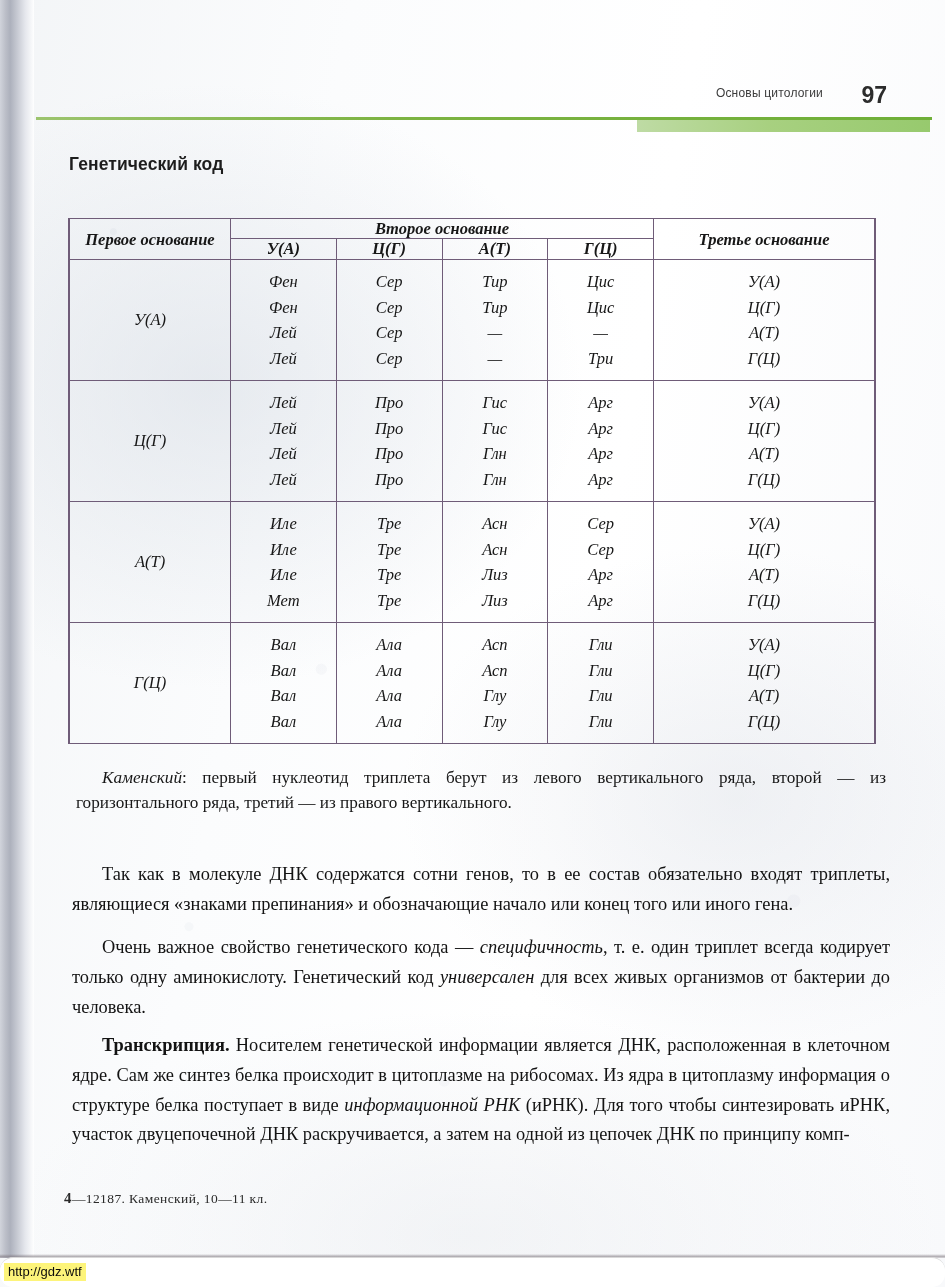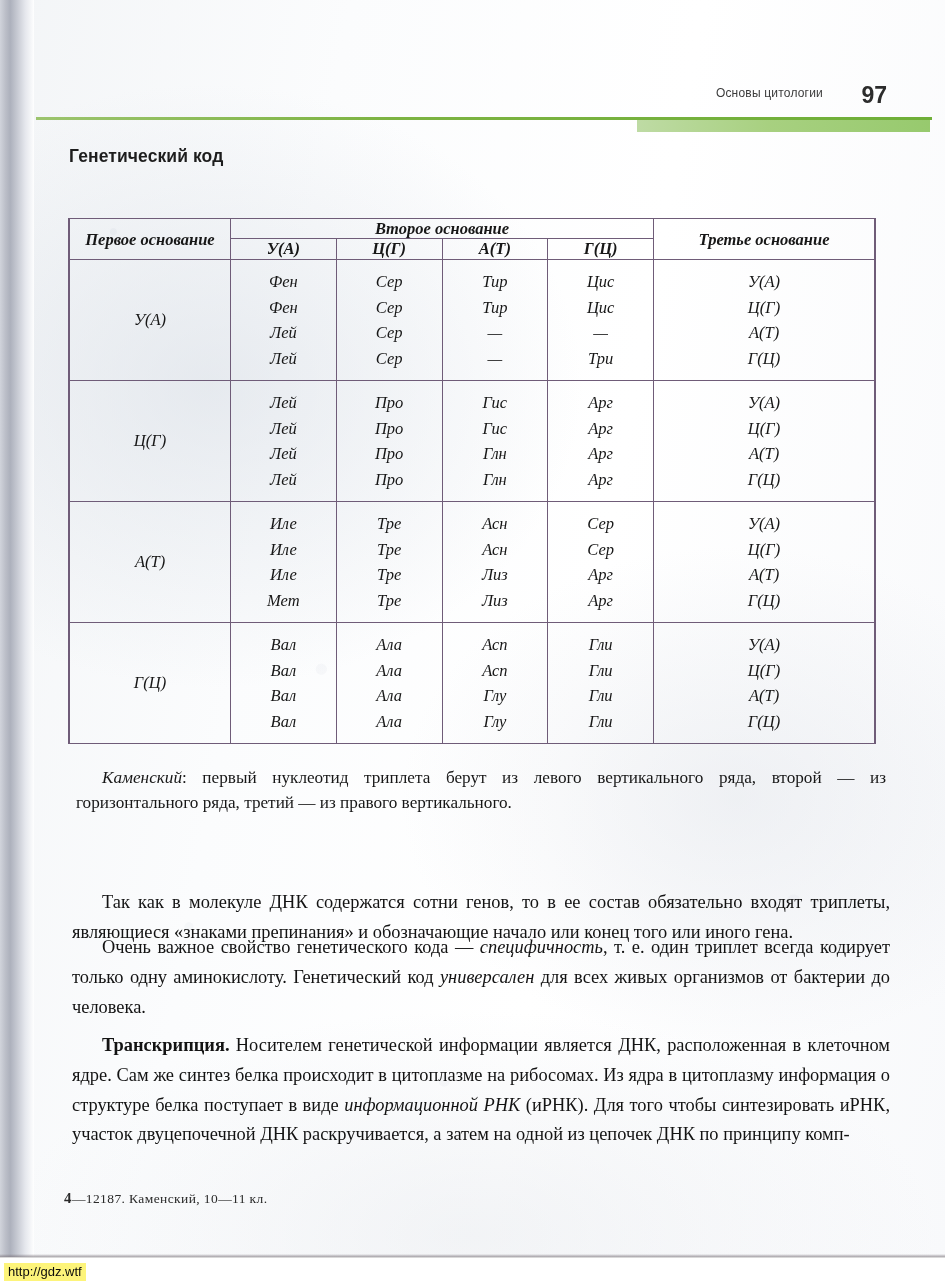--- a/index.html
+++ b/index.html
@@ -104,7 +104,7 @@
     line-height: 1.15;
   }
   #tbl-title {
-    margin-top: 4px;
+    margin-top: 12px;
     font-family: "Liberation Sans", sans-serif;
     font-weight: 700;
     font-size: 17.5px;

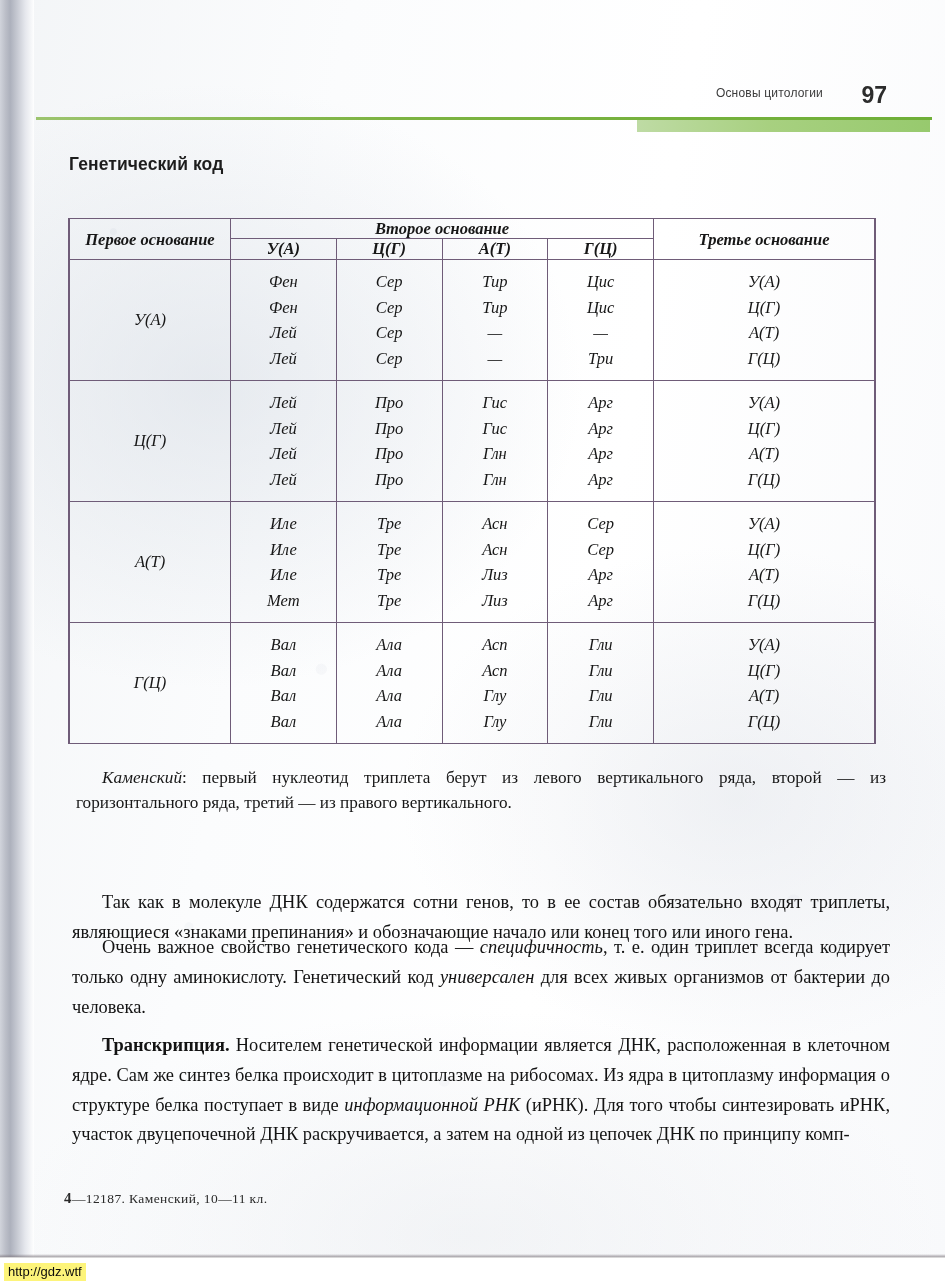--- a/index.html
+++ b/index.html
@@ -191,7 +191,7 @@
   }
   .para i { font-style: italic; }
   .para b { font-weight: 700; }
-  #para-1 { top: 844px; margin-top: 44px; }
+  #para-1 { top: 816px; margin-top: 44px; }
   #para-2 { top: 915px; }
   #para-3 { top: 1013px; }
 

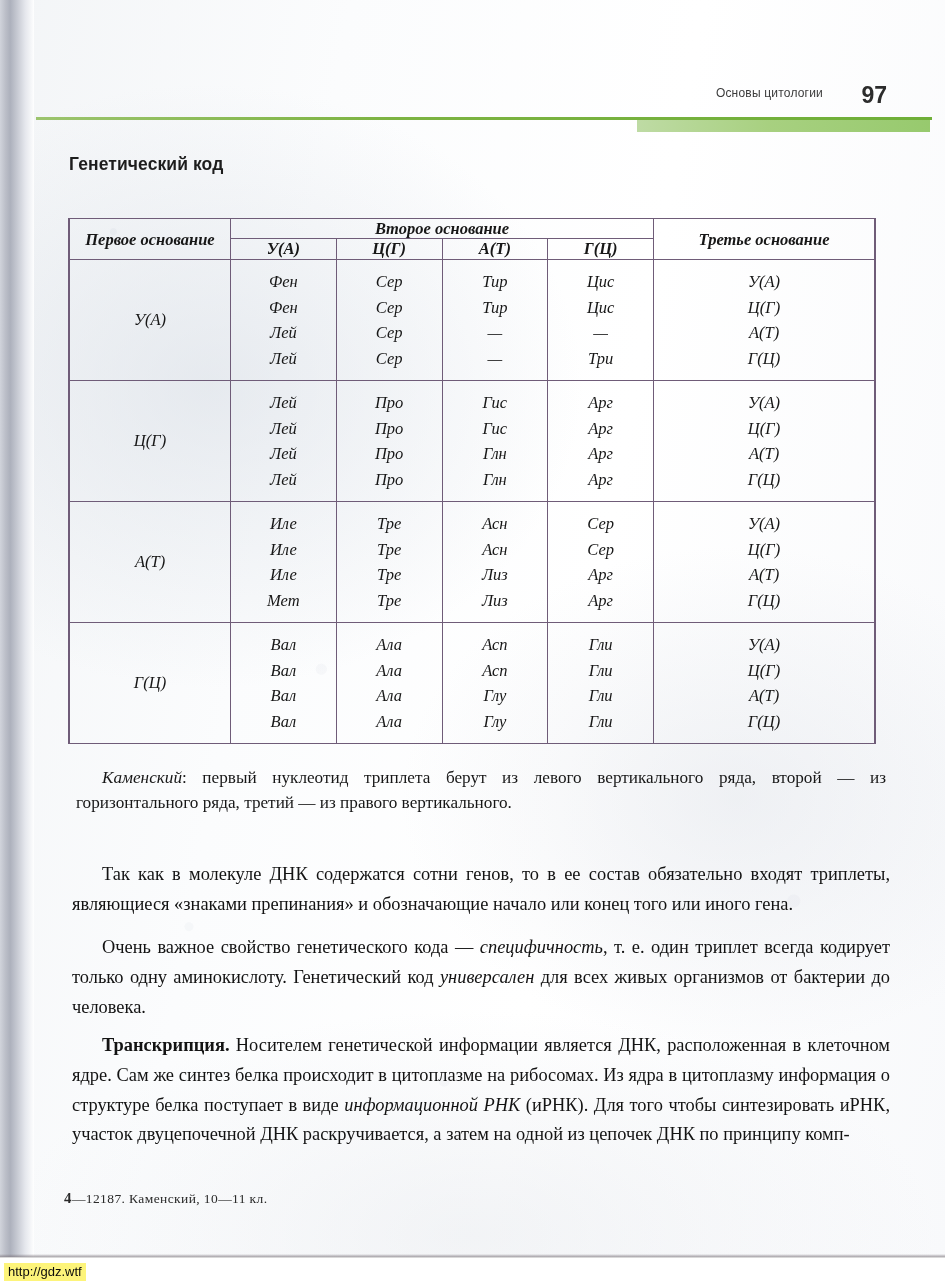--- a/index.html
+++ b/index.html
@@ -213,6 +213,7 @@
     width: 945px; height: 29px;
     background: #ffffff;
     border-top: 1px solid #d8d8d8;
+    border-radius: 13px;
   }
   #page-bottom-shadow {
     position: absolute;

